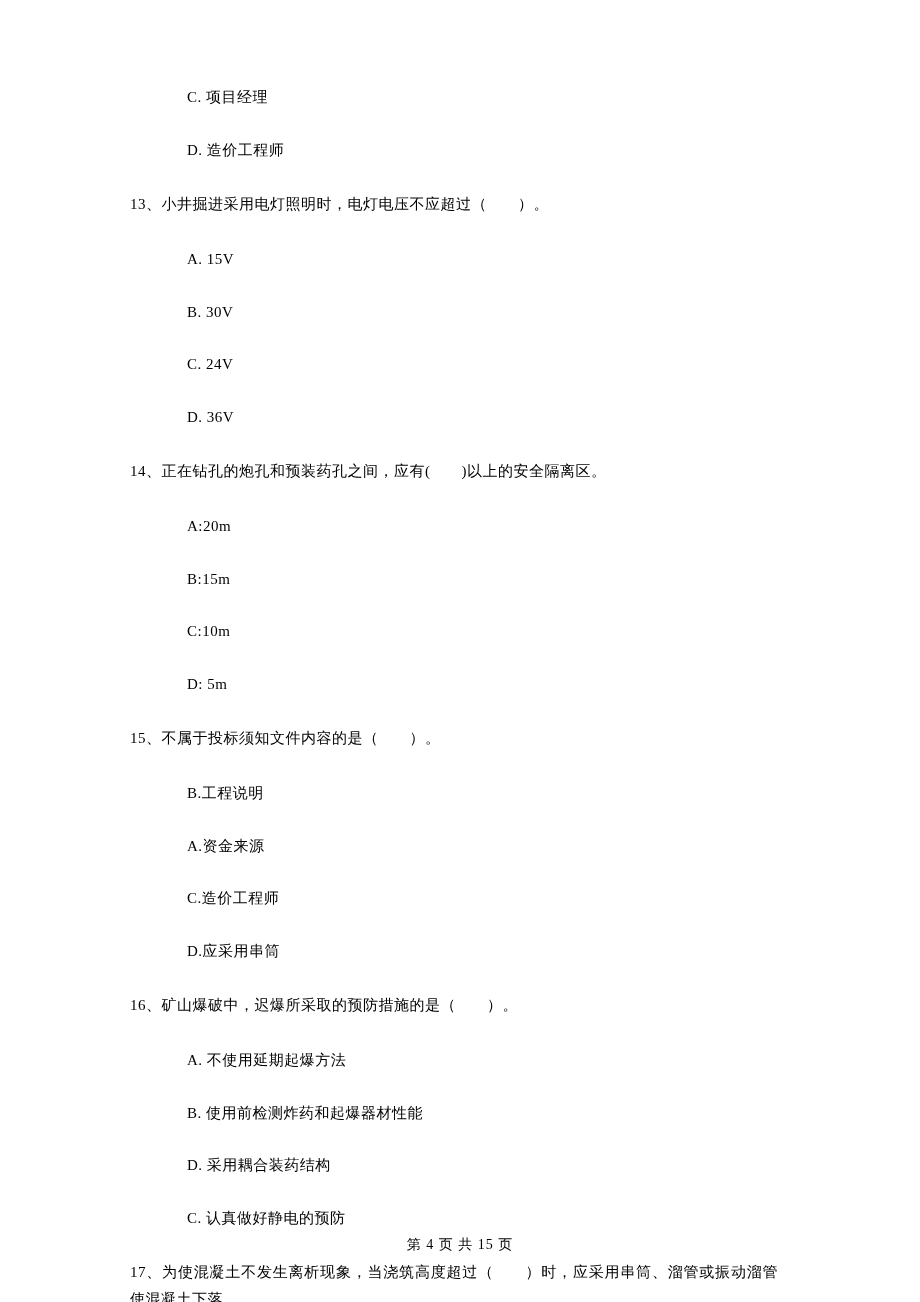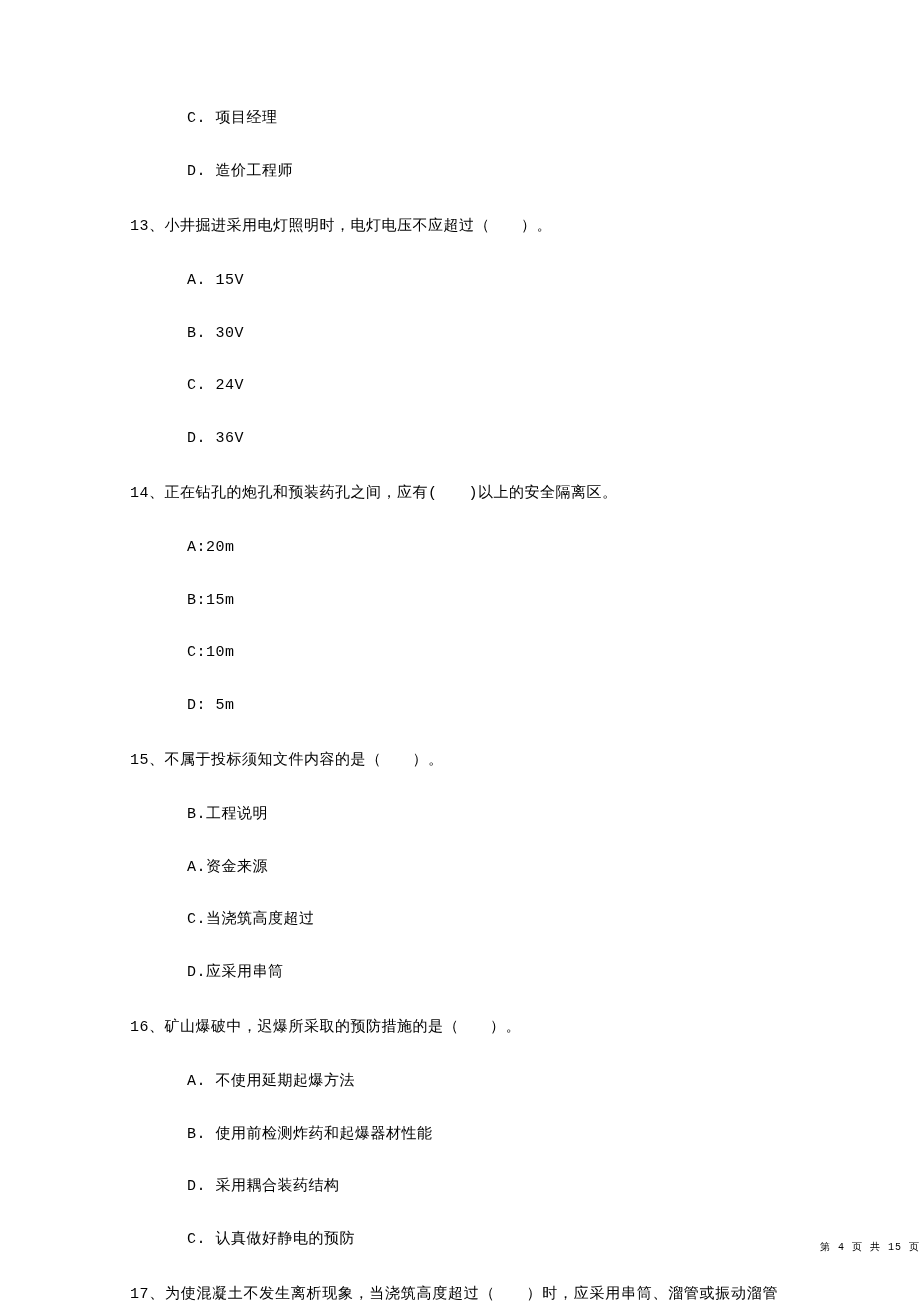--- a/index.html
+++ b/index.html
@@ -19,8 +19,7 @@
     height: 1302px;
     position: relative;
     box-sizing: border-box;
-    padding: 108px 130px 0 130px;
-    font-family: Liberation Mono, monospace;
+    padding: 86px 130px 0 130px;
   }
   .option-block {
     padding-left: 57px;

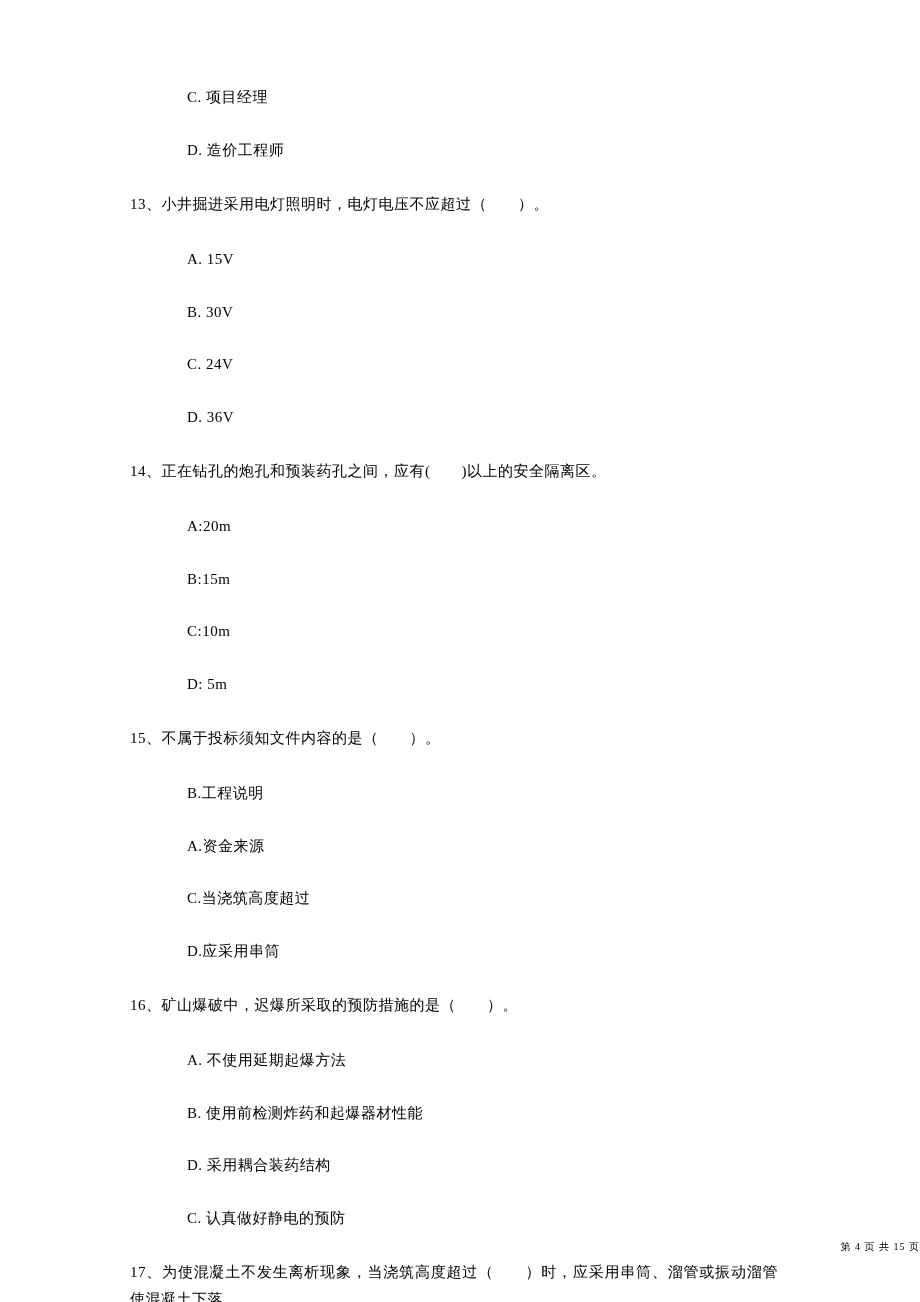--- a/index.html
+++ b/index.html
@@ -75,7 +75,7 @@
   <div class="option-block">
     <p class="option">B.工程说明</p>
     <p class="option">A.资金来源</p>
-    <p class="option">C.当浇筑高度超过</p>
+    <p class="option">C.造价工程师</p>
     <p class="option">D.应采用串筒</p>
   </div>
 

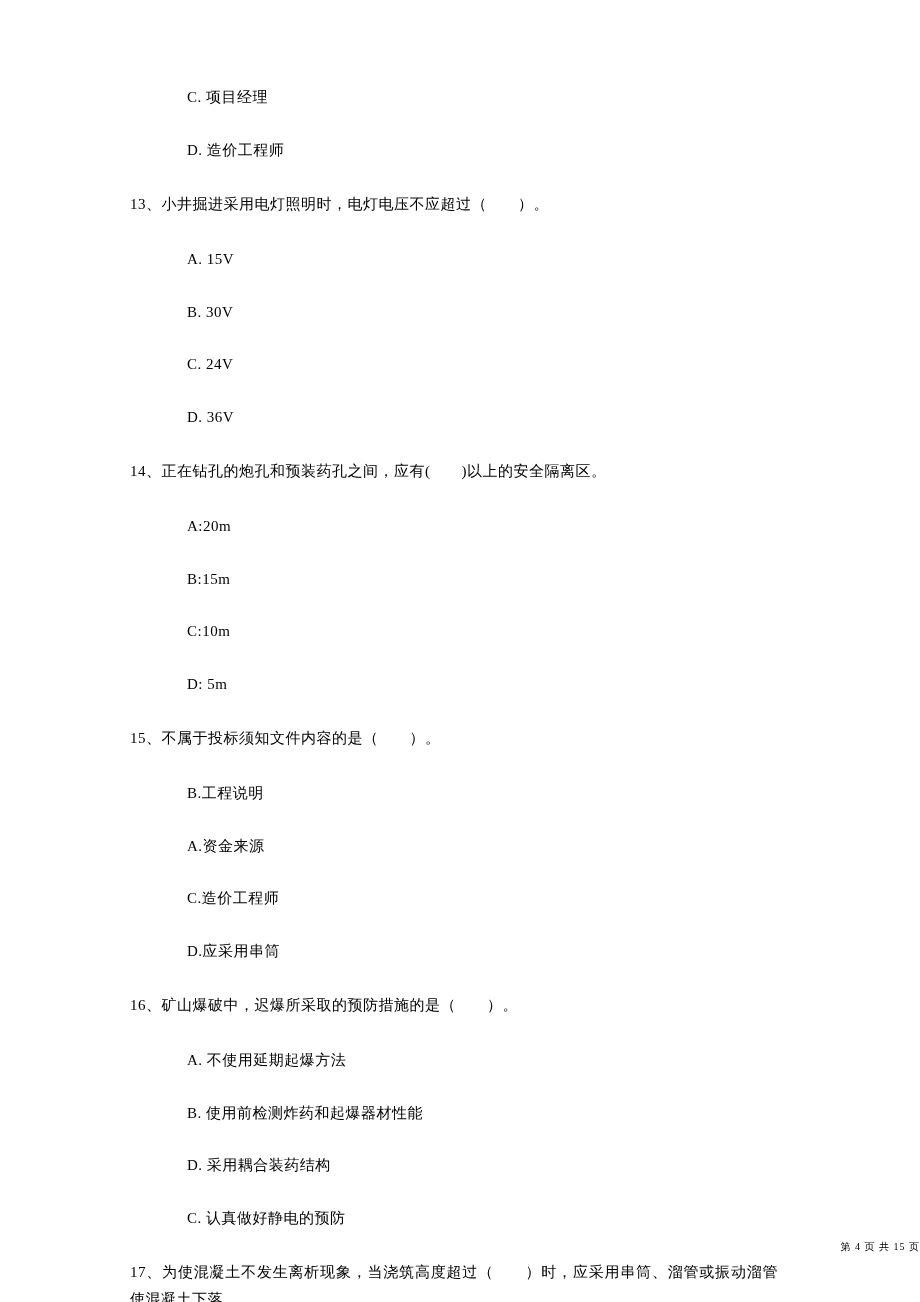--- a/index.html
+++ b/index.html
@@ -40,8 +40,8 @@
     bottom: 48px;
     left: 0;
     width: 920px;
-    text-align: right;
-    font-size: 10px;
+    text-align: center;
+    font-size: 14px;
     letter-spacing: 1px;
   }
 </style>

